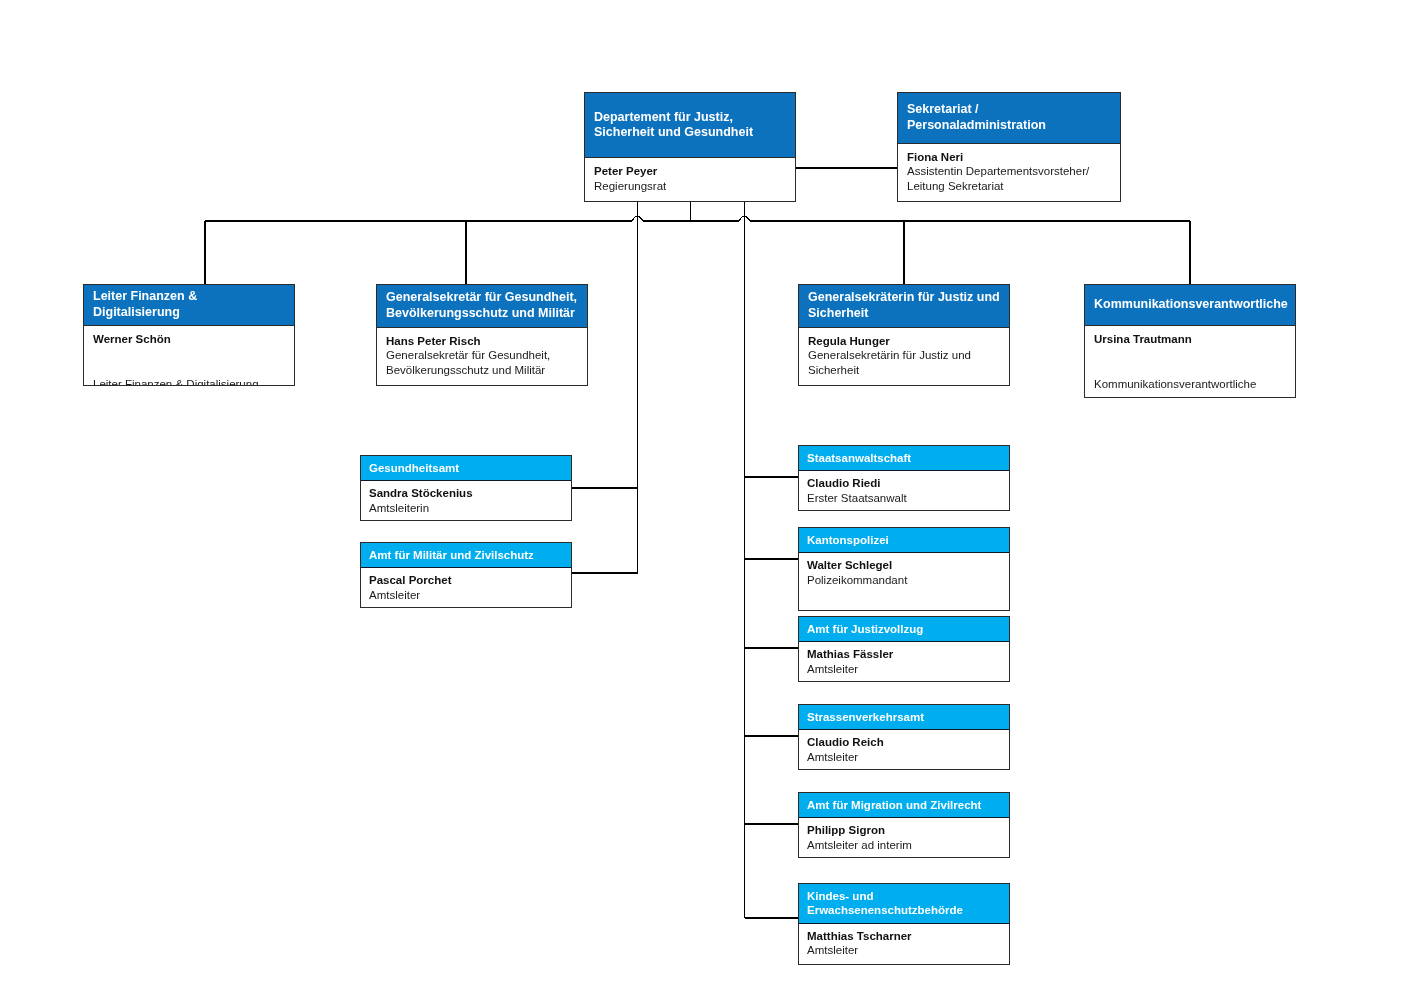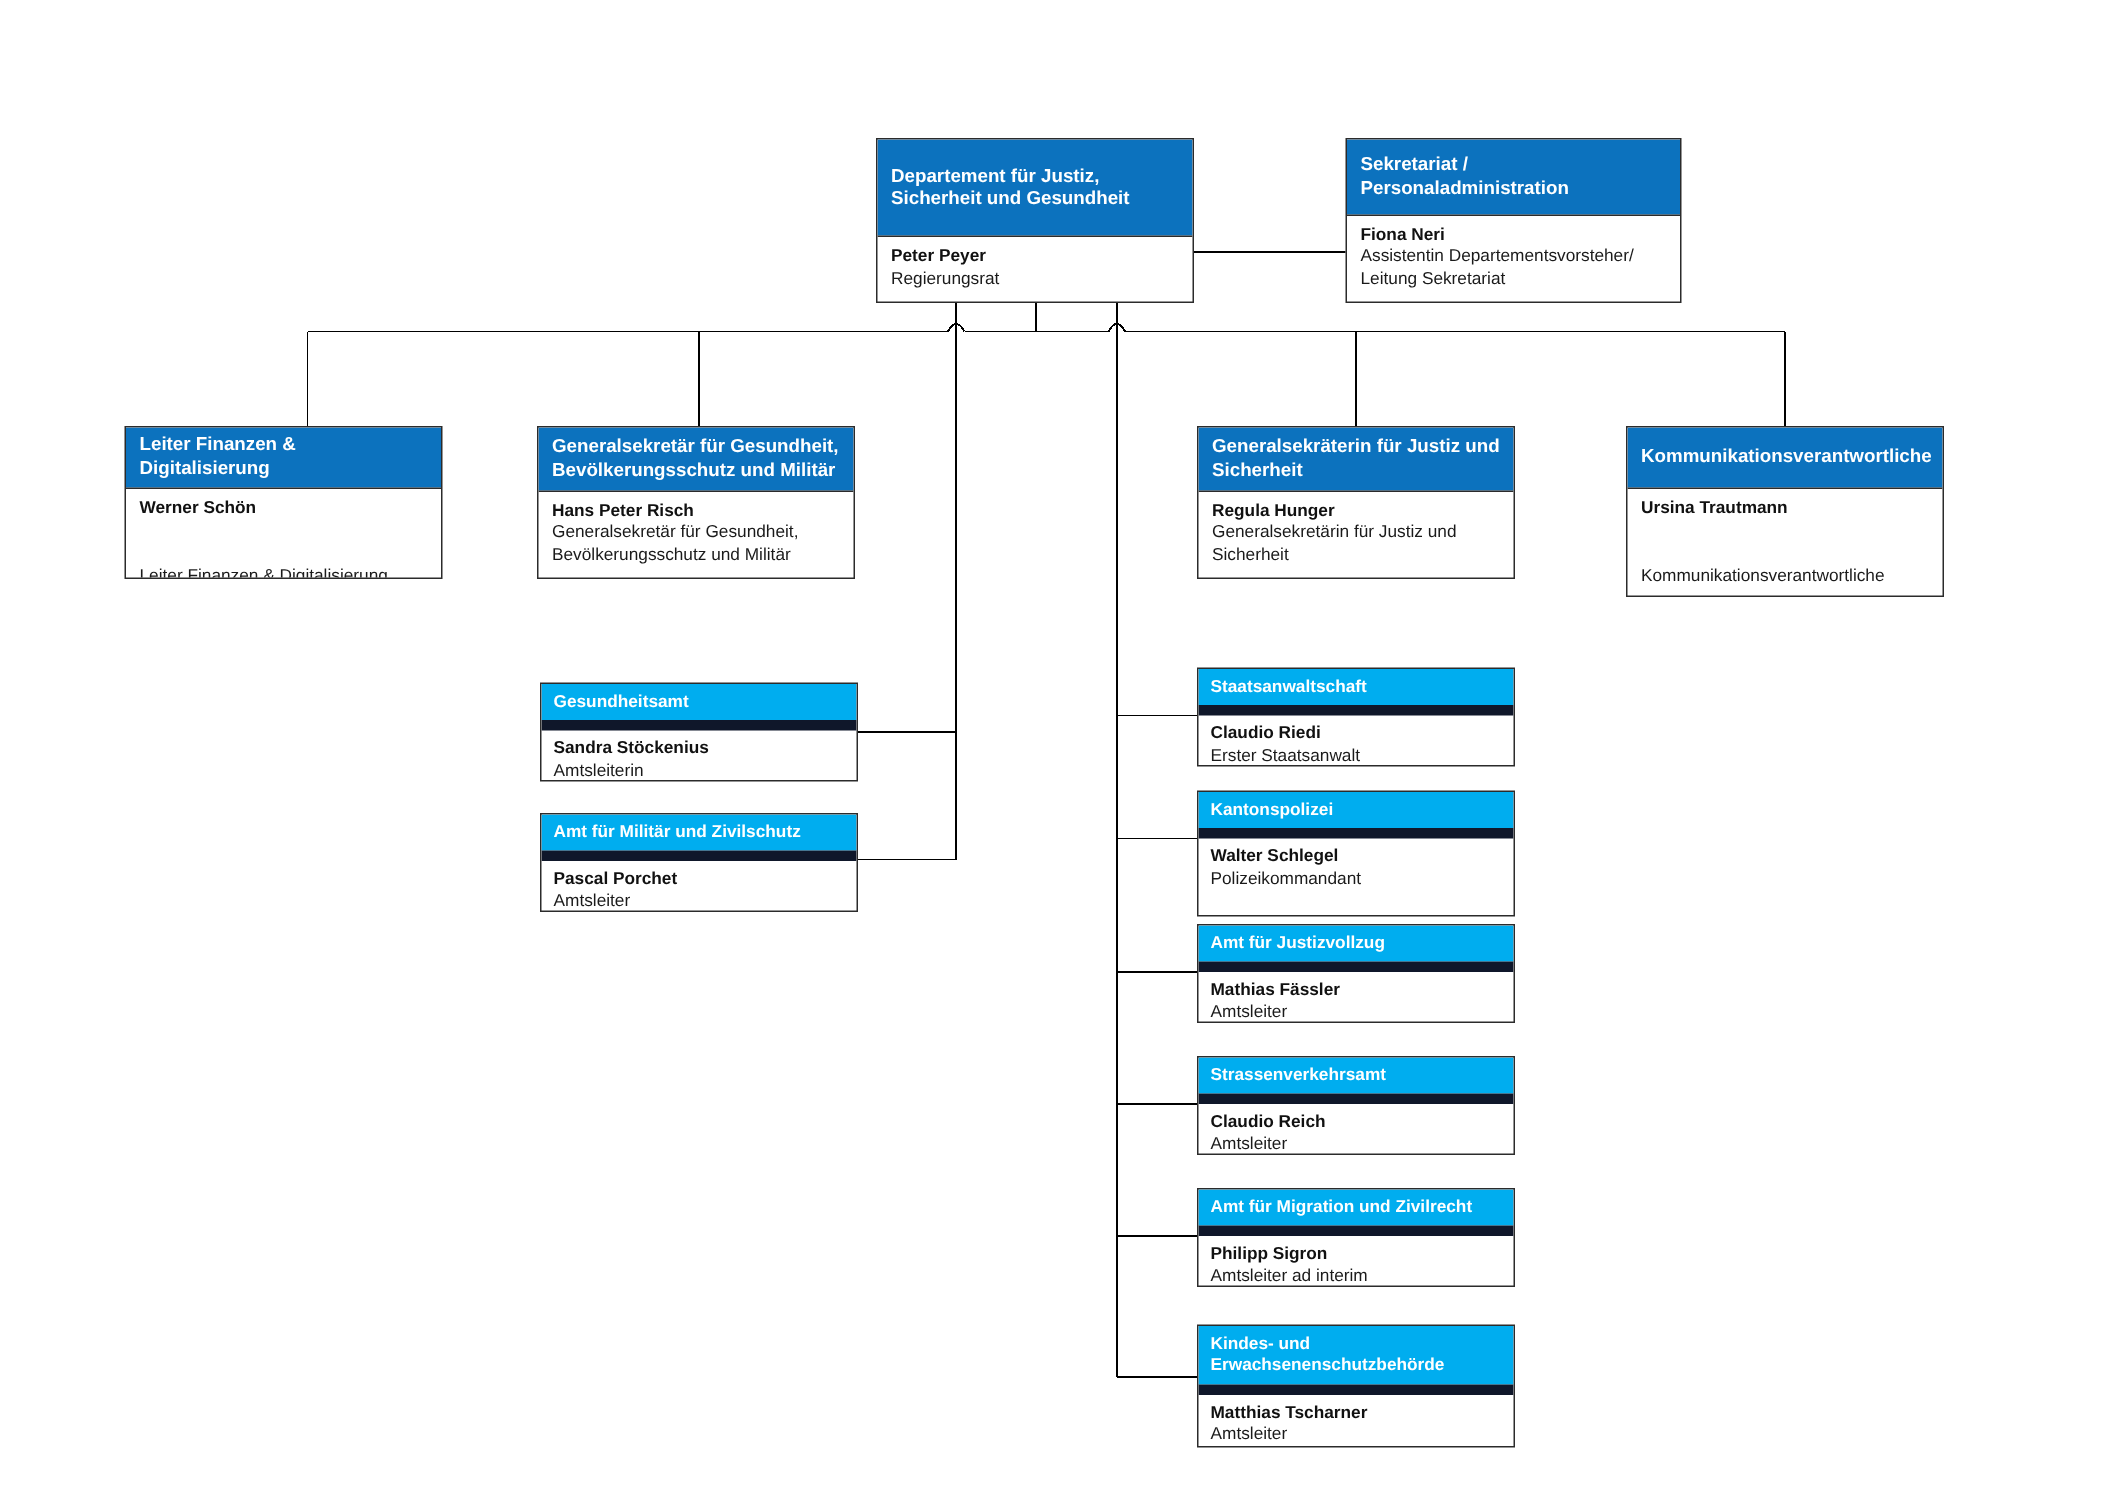--- a/index.html
+++ b/index.html
@@ -163,7 +163,7 @@
     </div>
   </div>
 
-  <div class="node dark" style="left:358px; top:284px; width:212px; height:102px;">
+  <div class="node dark" style="left:376px; top:284px; width:212px; height:102px;">
     <div class="hdr">Generalsekretär für Gesundheit, Bevölkerungsschutz und Militär</div>
     <div class="body" style="justify-content:flex-start;">
       <div class="person">Hans Peter Risch</div>

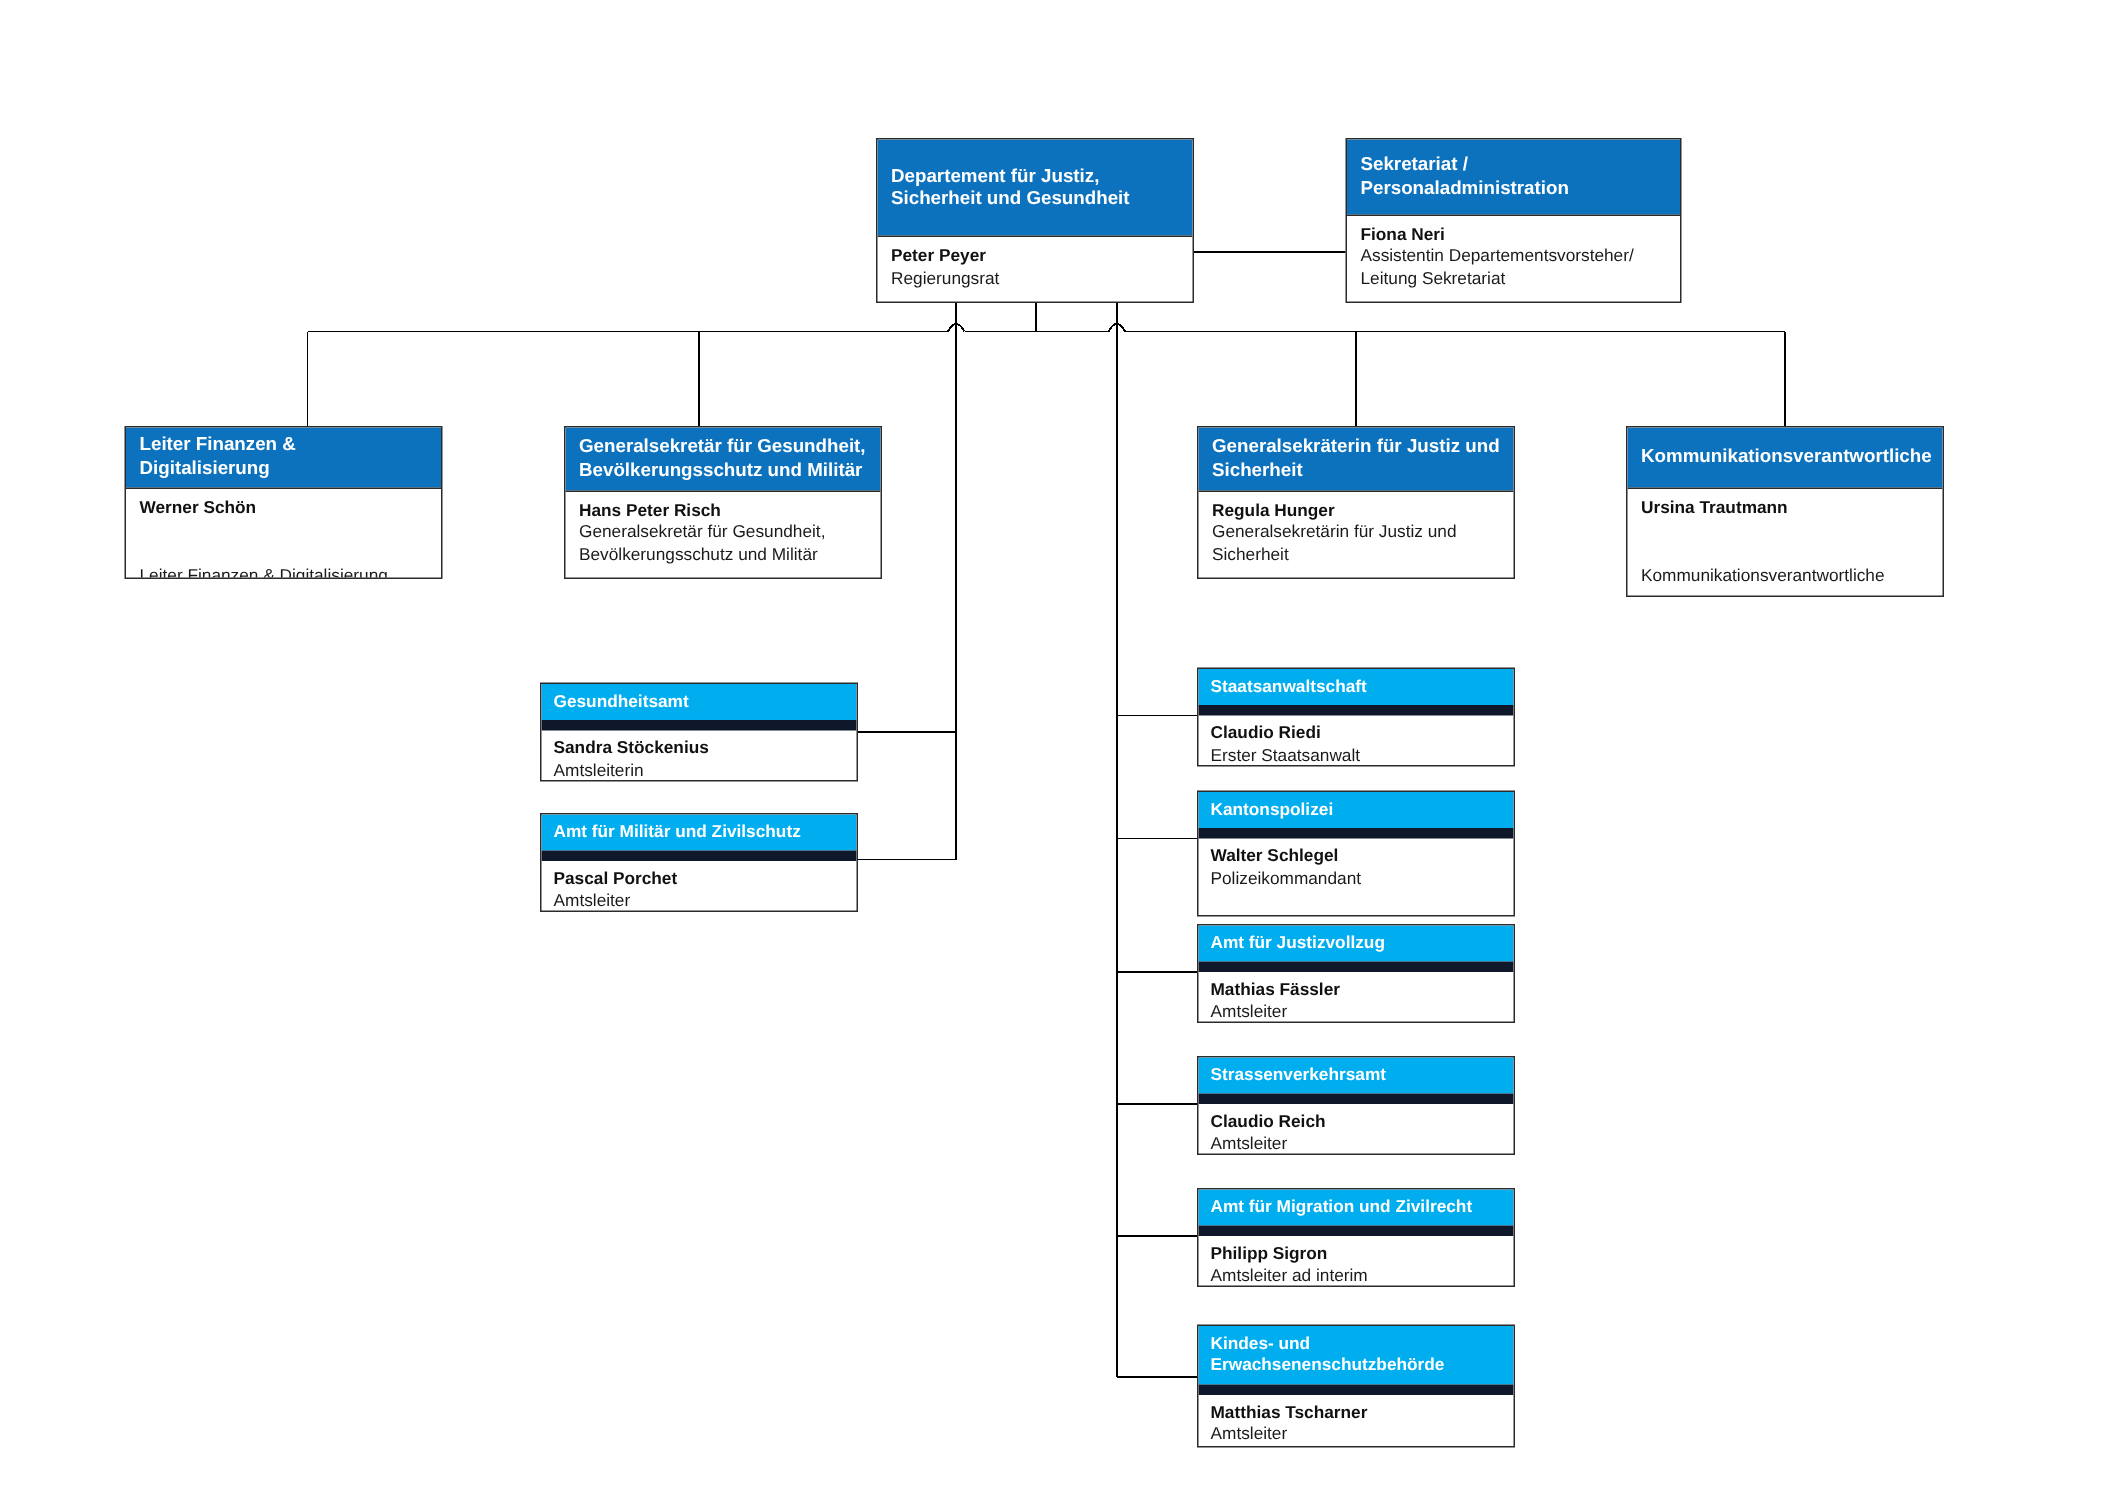--- a/index.html
+++ b/index.html
@@ -88,7 +88,7 @@
     padding: 5px 8px;
   }
   .node.light > .body {
-    border-top: 7px solid #0f172a;
+    border-top: 1px solid #0f172a;
     padding: 5px 8px 6px 8px;
     font-size: 11.5px;
     justify-content: flex-start;

